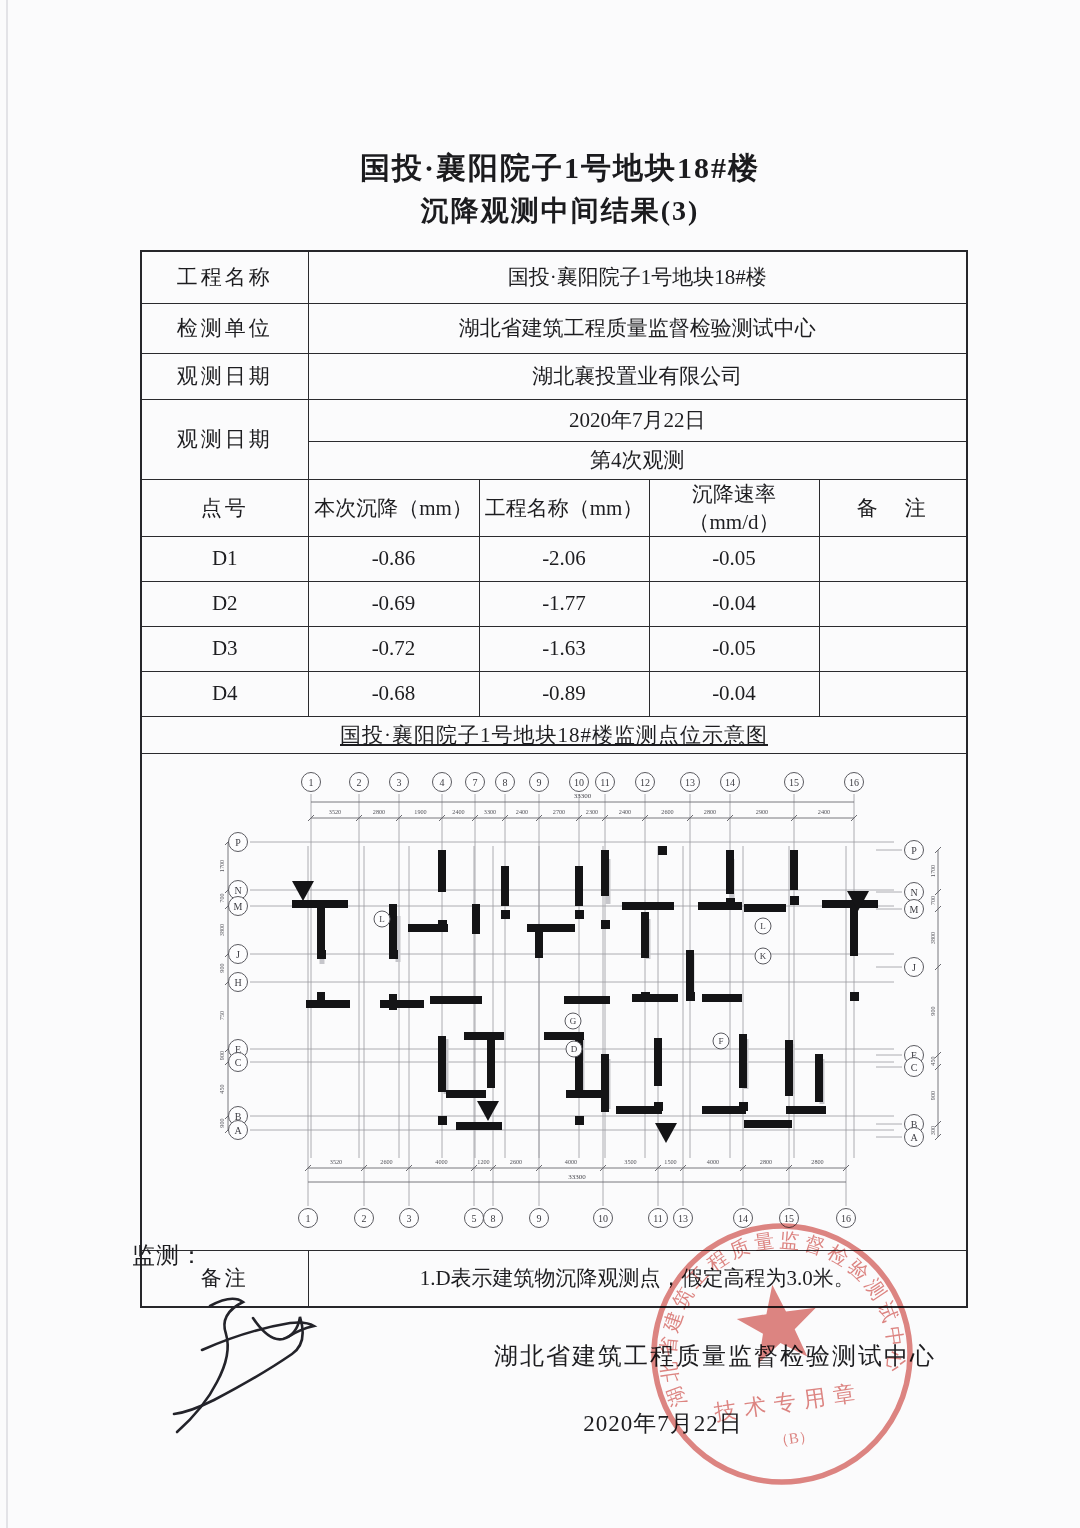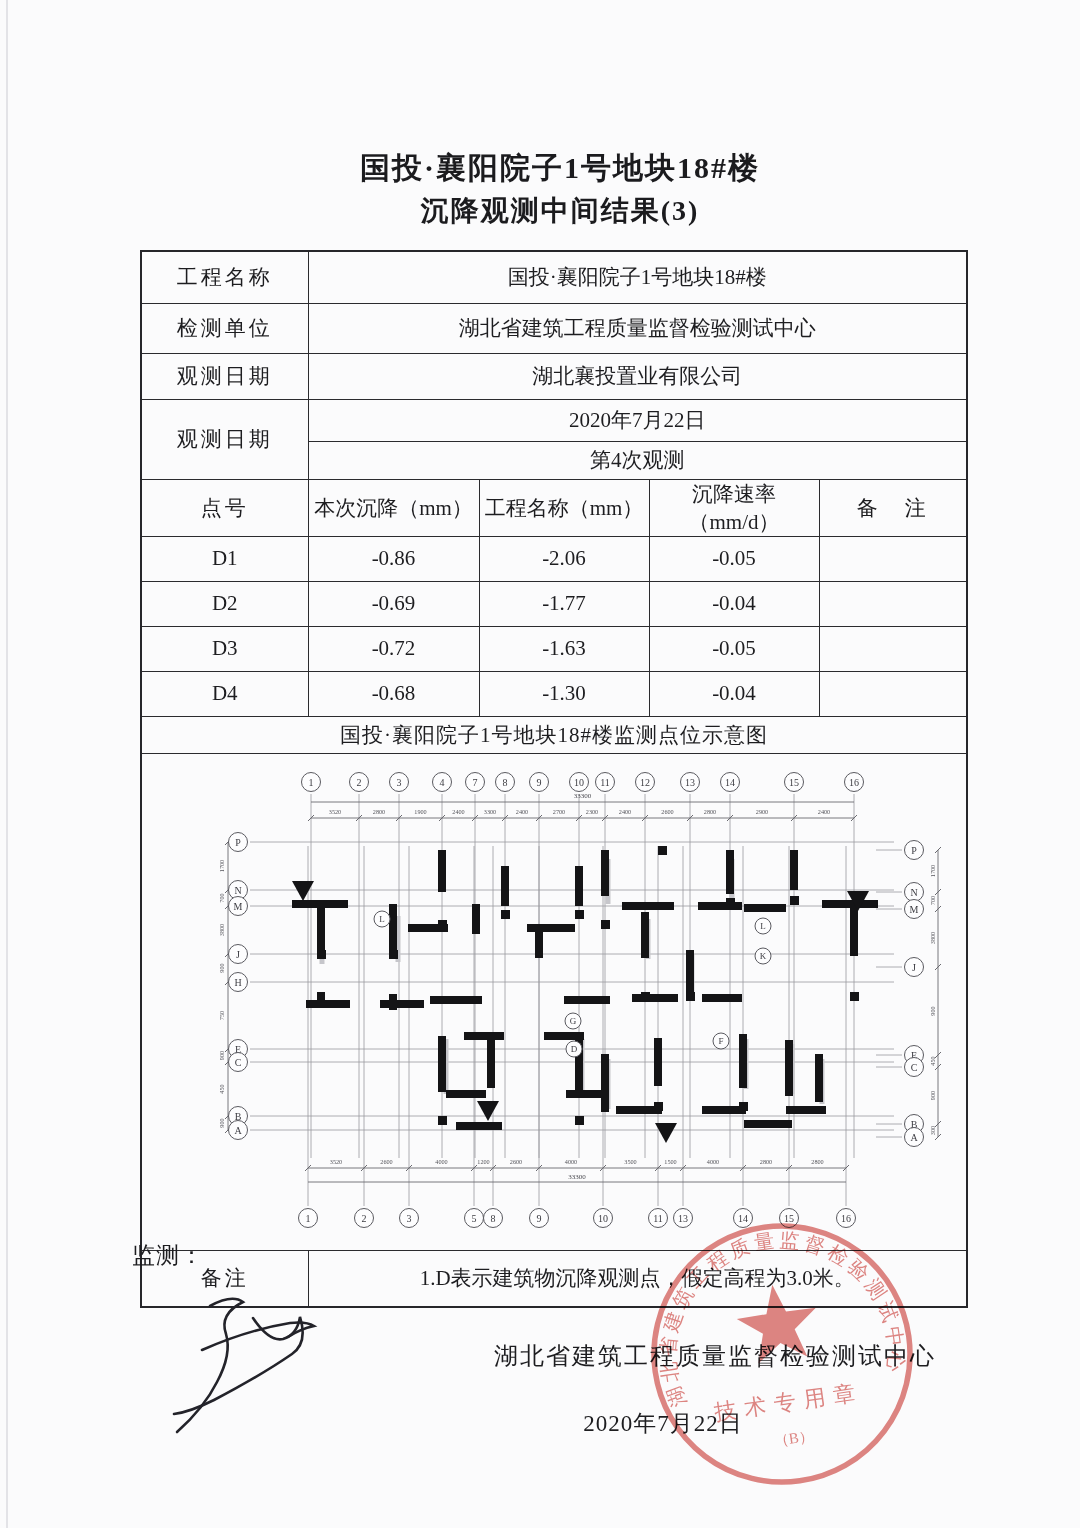--- a/index.html
+++ b/index.html
@@ -102,7 +102,7 @@
   <tr style="height:45px">
     <td>D4</td>
     <td>-0.68</td>
-    <td>-1.30</td>
+    <td>-0.89</td>
     <td>-0.04</td>
     <td></td>
   </tr>

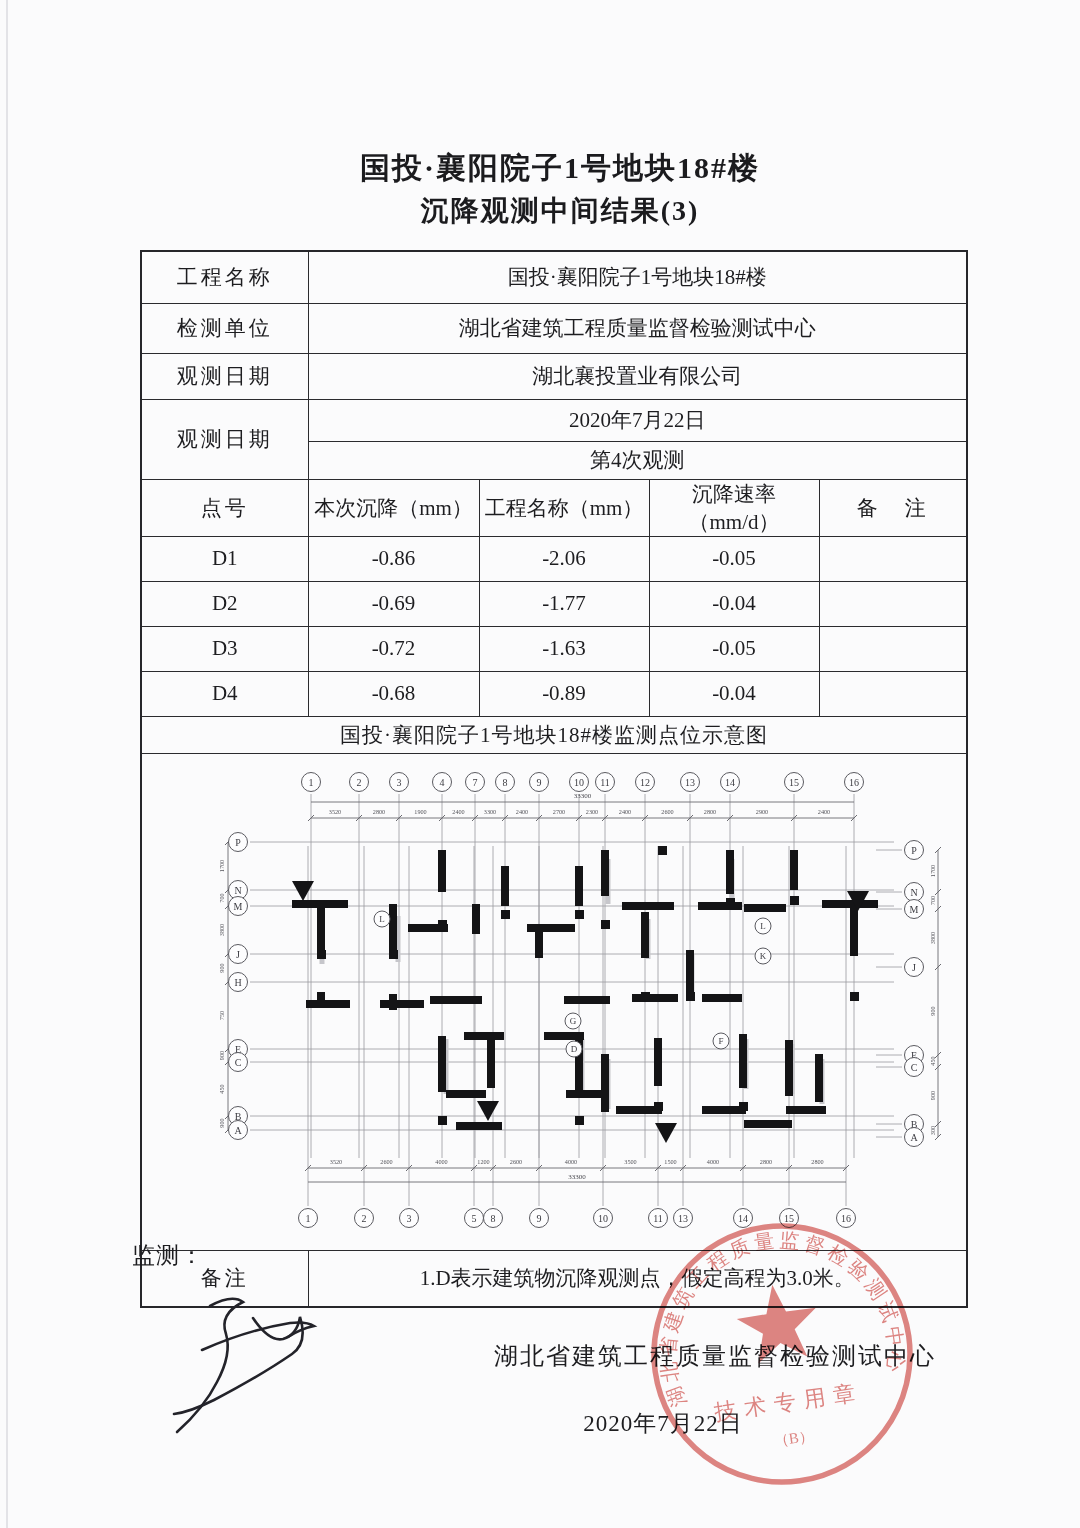--- a/index.html
+++ b/index.html
@@ -21,7 +21,7 @@
   table.main td{border:1.8px solid #2b2b2e;text-align:center;vertical-align:middle;
     font-size:21px;color:#1d1d20;padding:0 4px;overflow:hidden;}
   td.lab{font-size:22px;letter-spacing:3px;margin-top:8px;}
-  td.caption-cell{text-align:left;padding-left:8px;font-size:21px;letter-spacing:1px;}
+  td.caption-cell{text-align:left;padding-left:8px;font-size:21px;letter-spacing:1px;text-decoration:underline;}
   td.remark-cell{text-align:left;padding-left:10px;font-size:21px;border-radius:9px;}
   td.diagram-cell{padding:0;}
 

